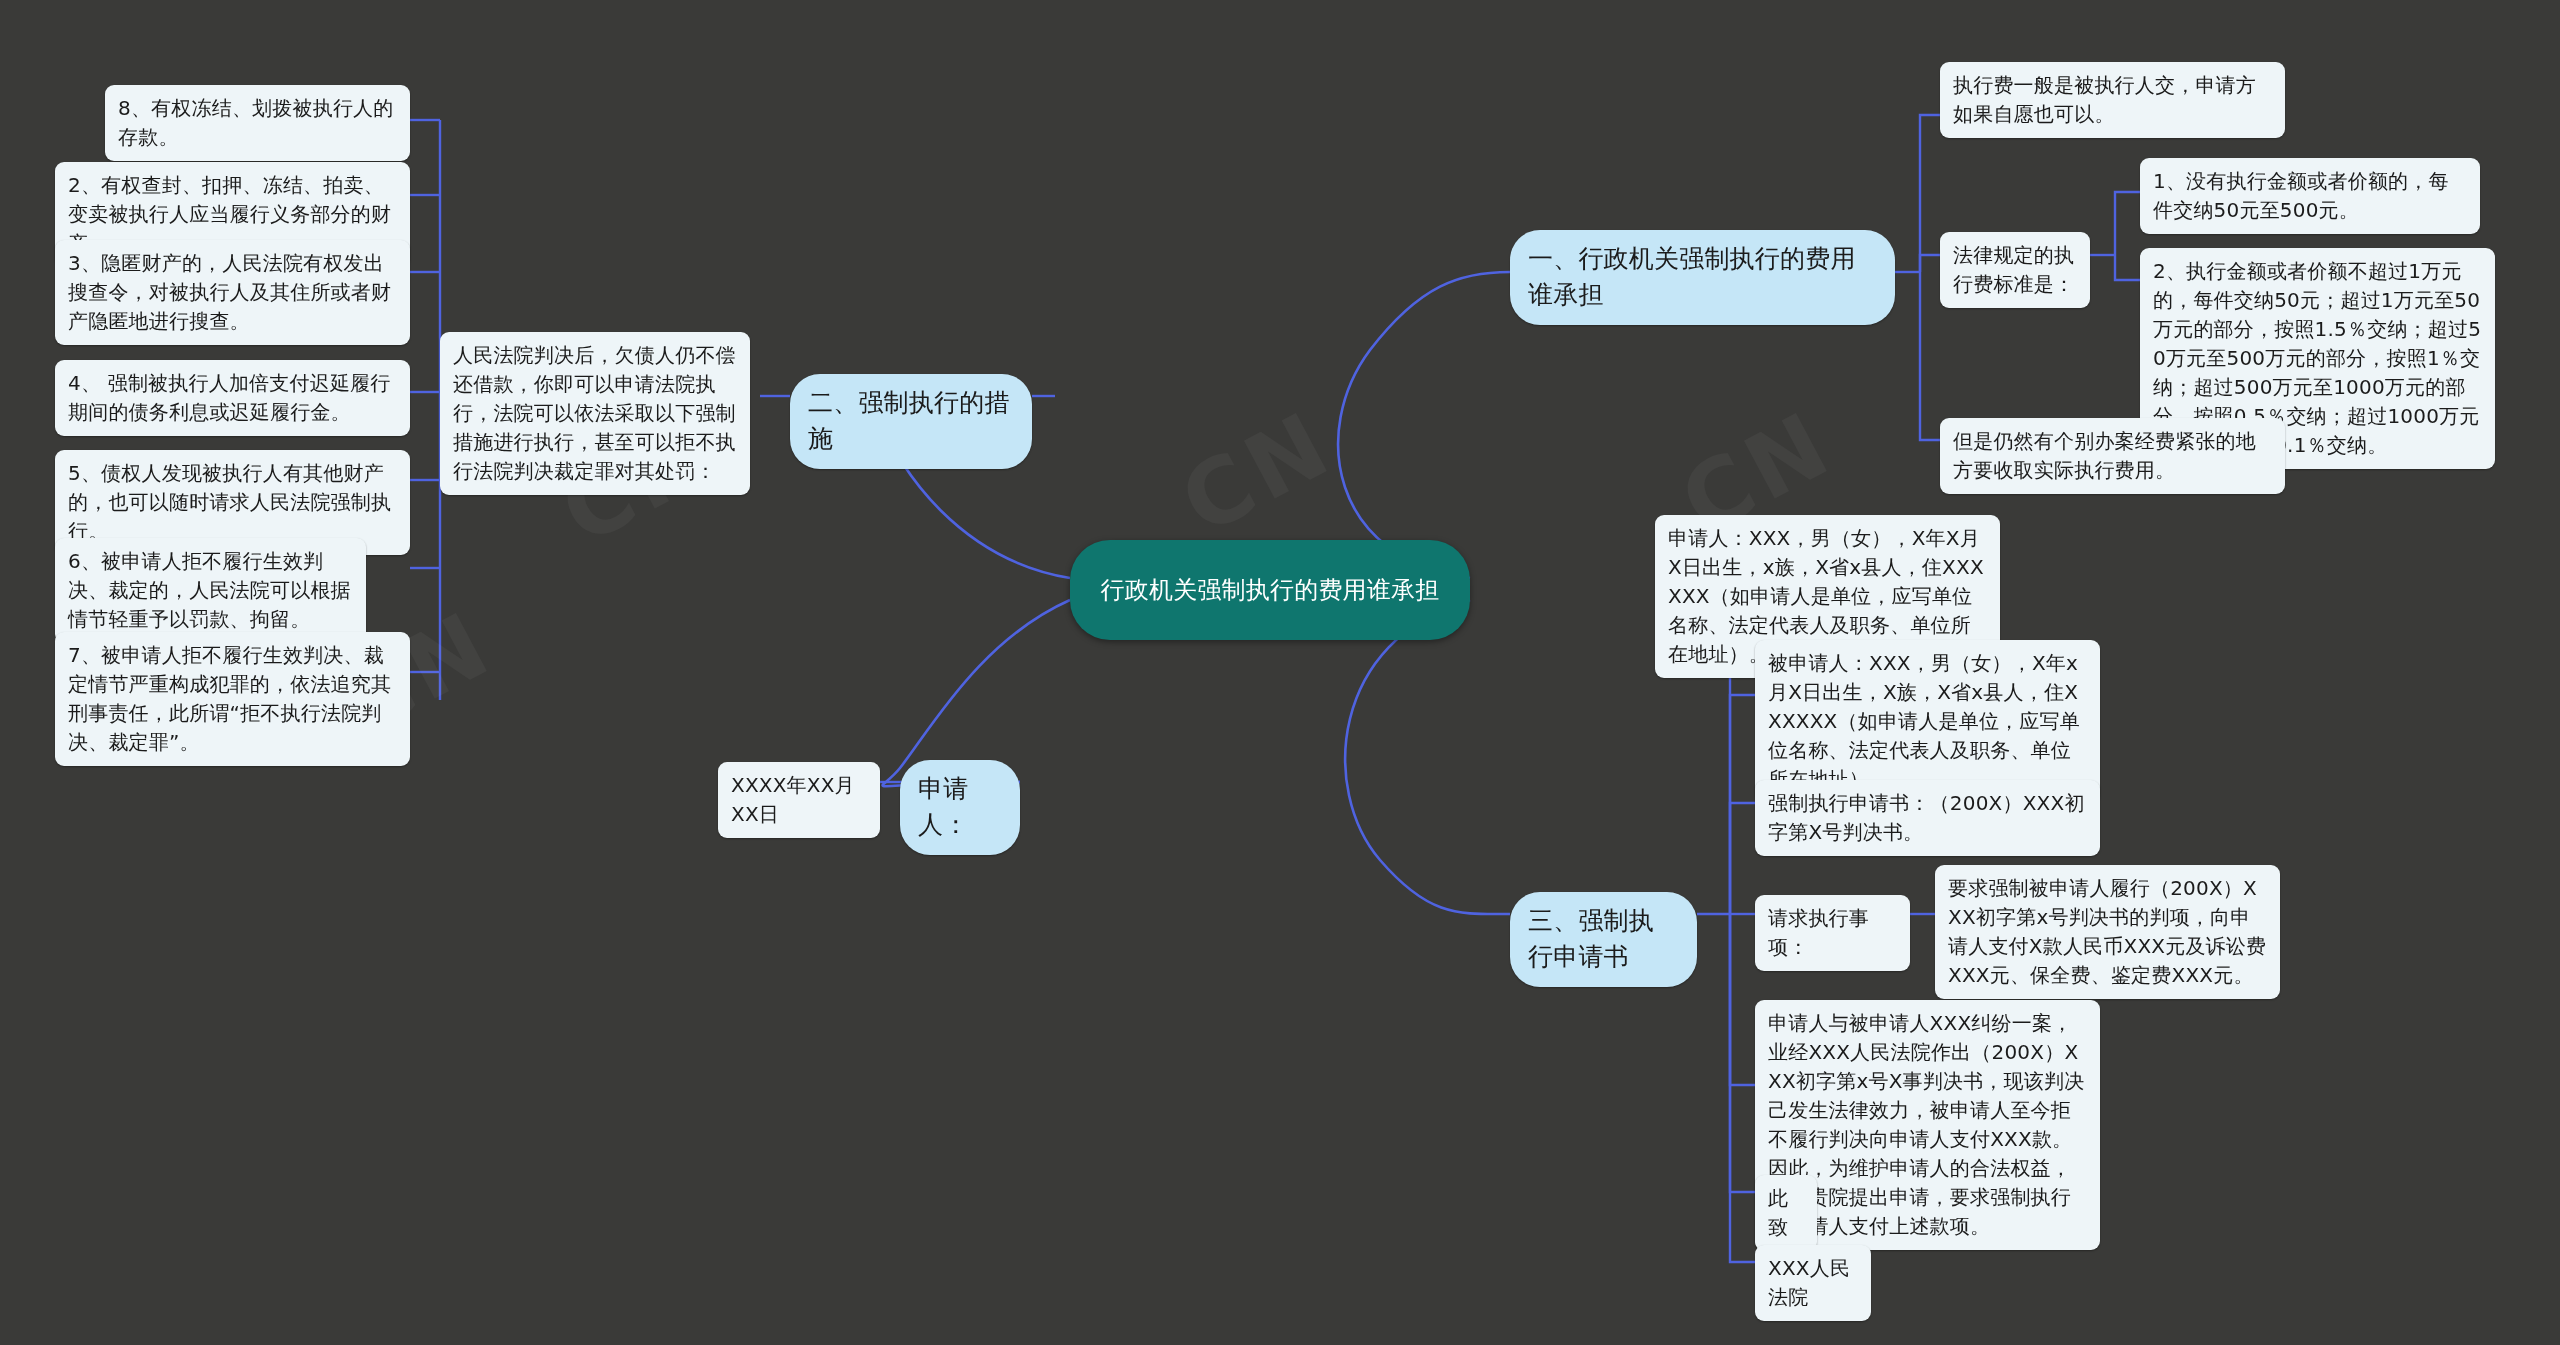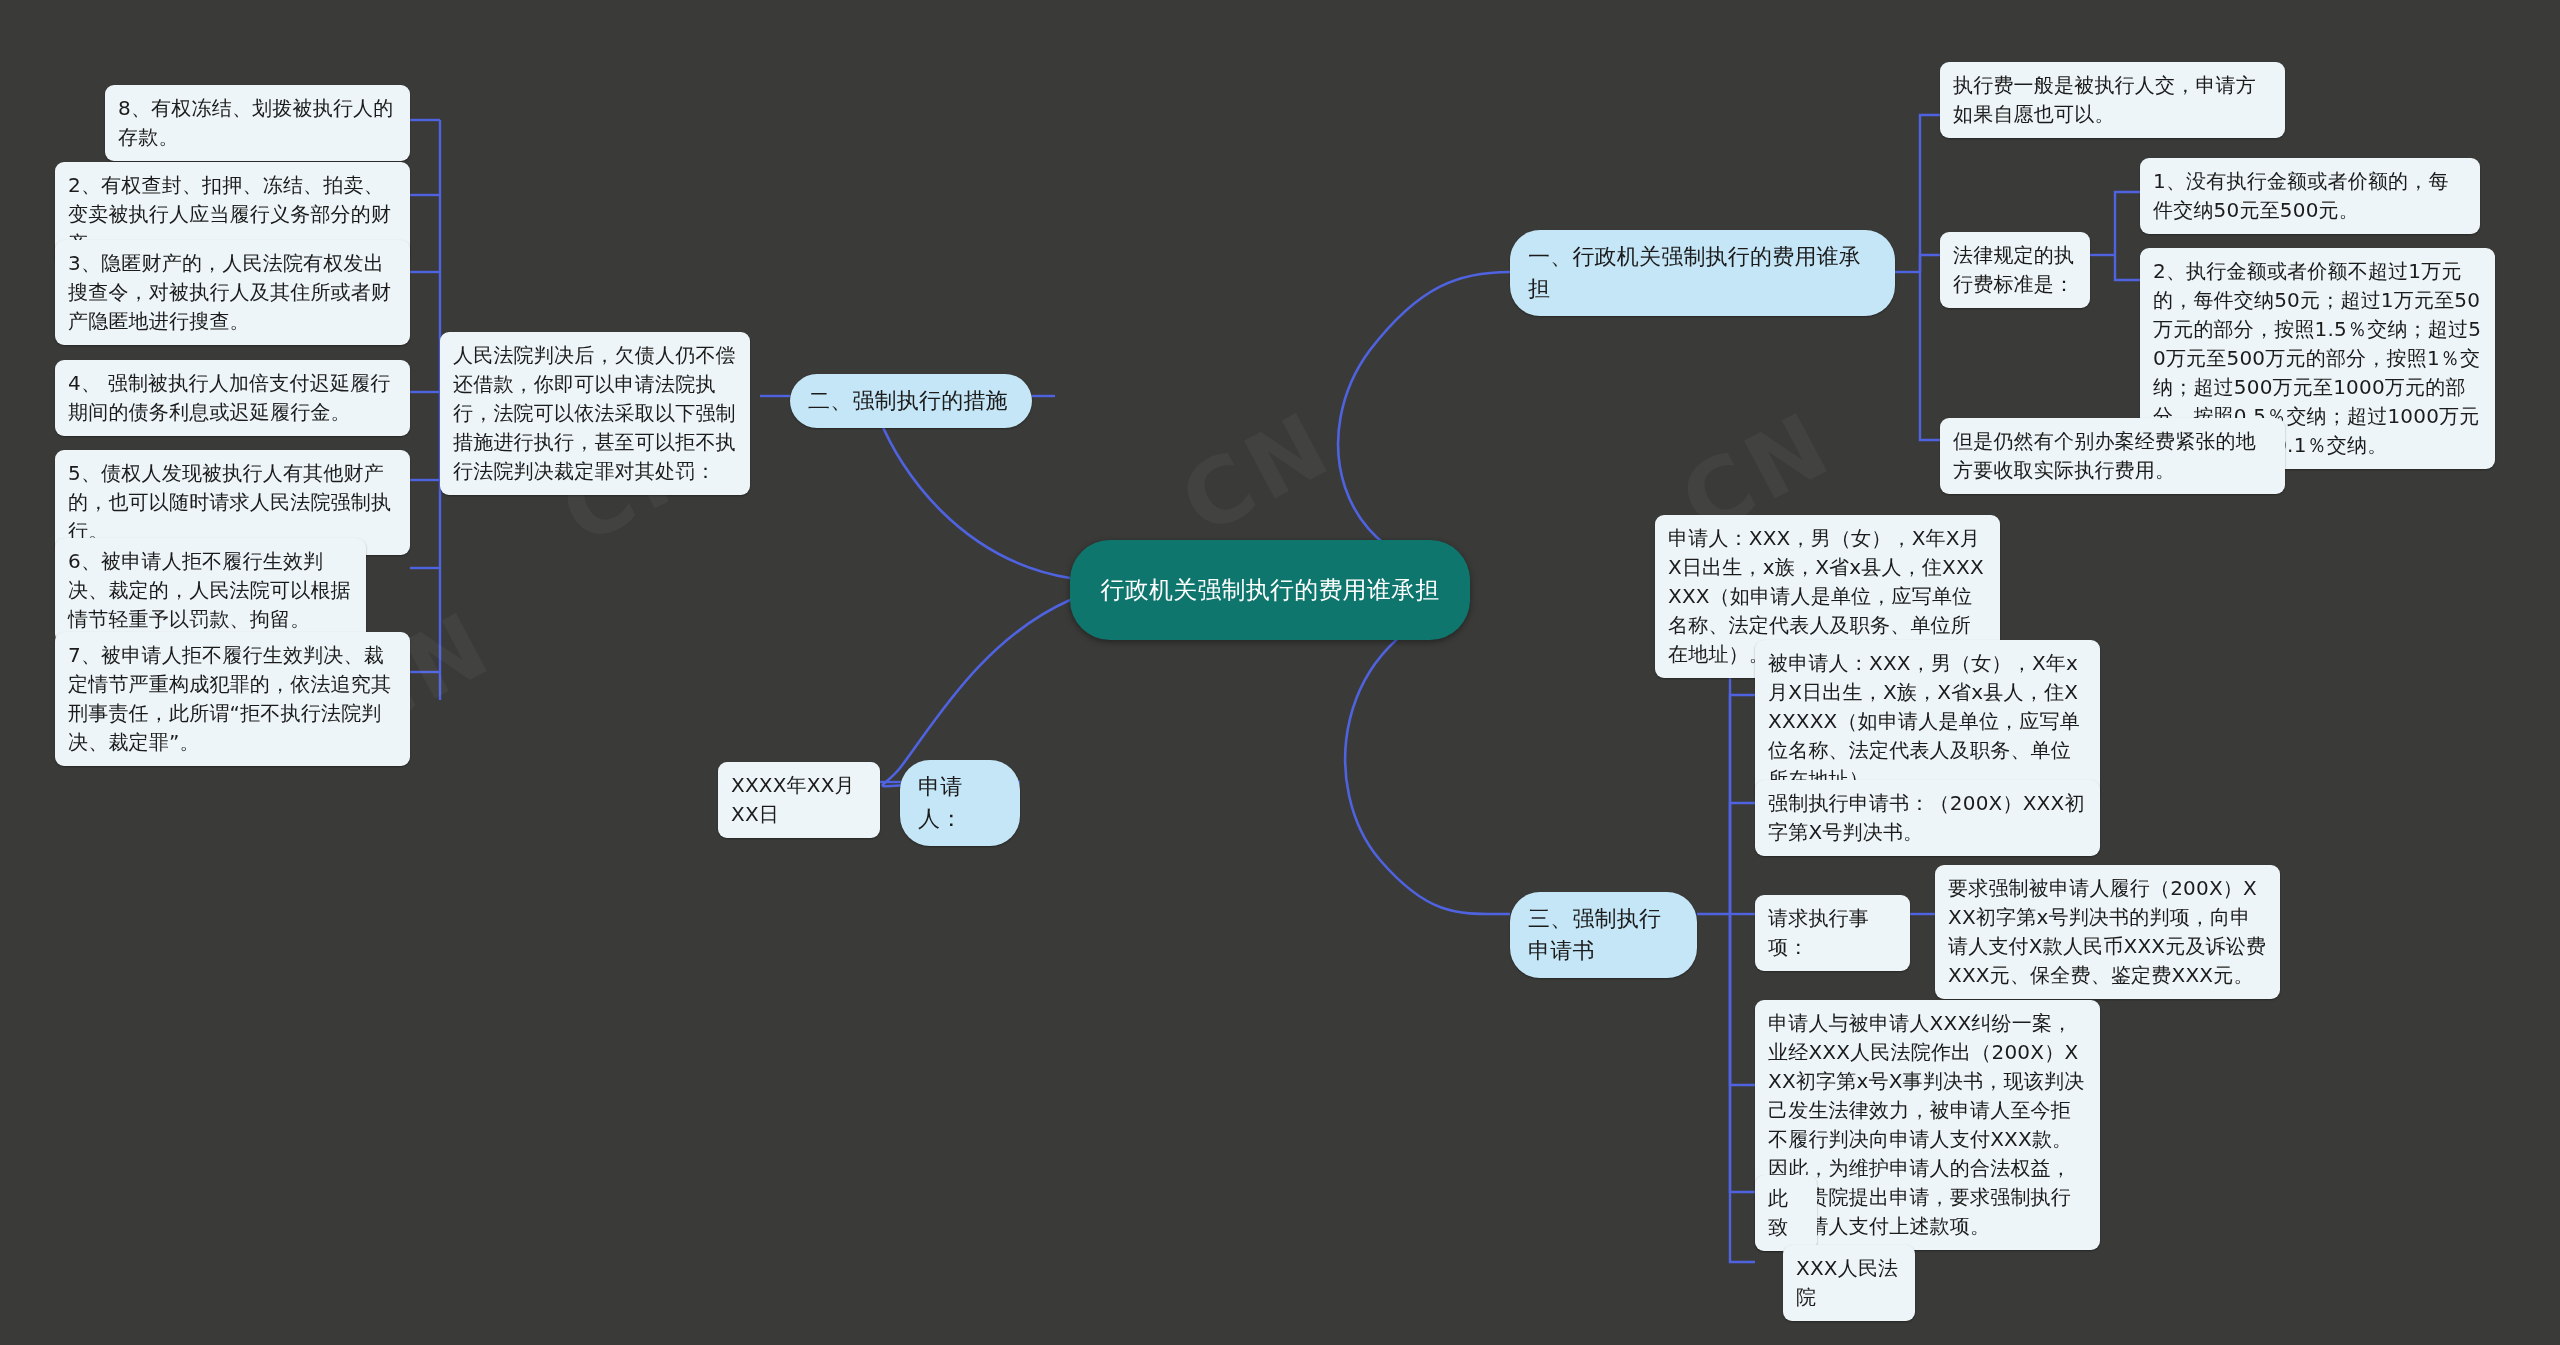--- a/index.html
+++ b/index.html
@@ -51,7 +51,7 @@
   .node.branch {
     background: #c5e6f7;
     border-radius: 30px;
-    font-size: 22px;
+    font-size: 25px;
     color: #1b1b1b;
     padding: 11px 18px;
   }

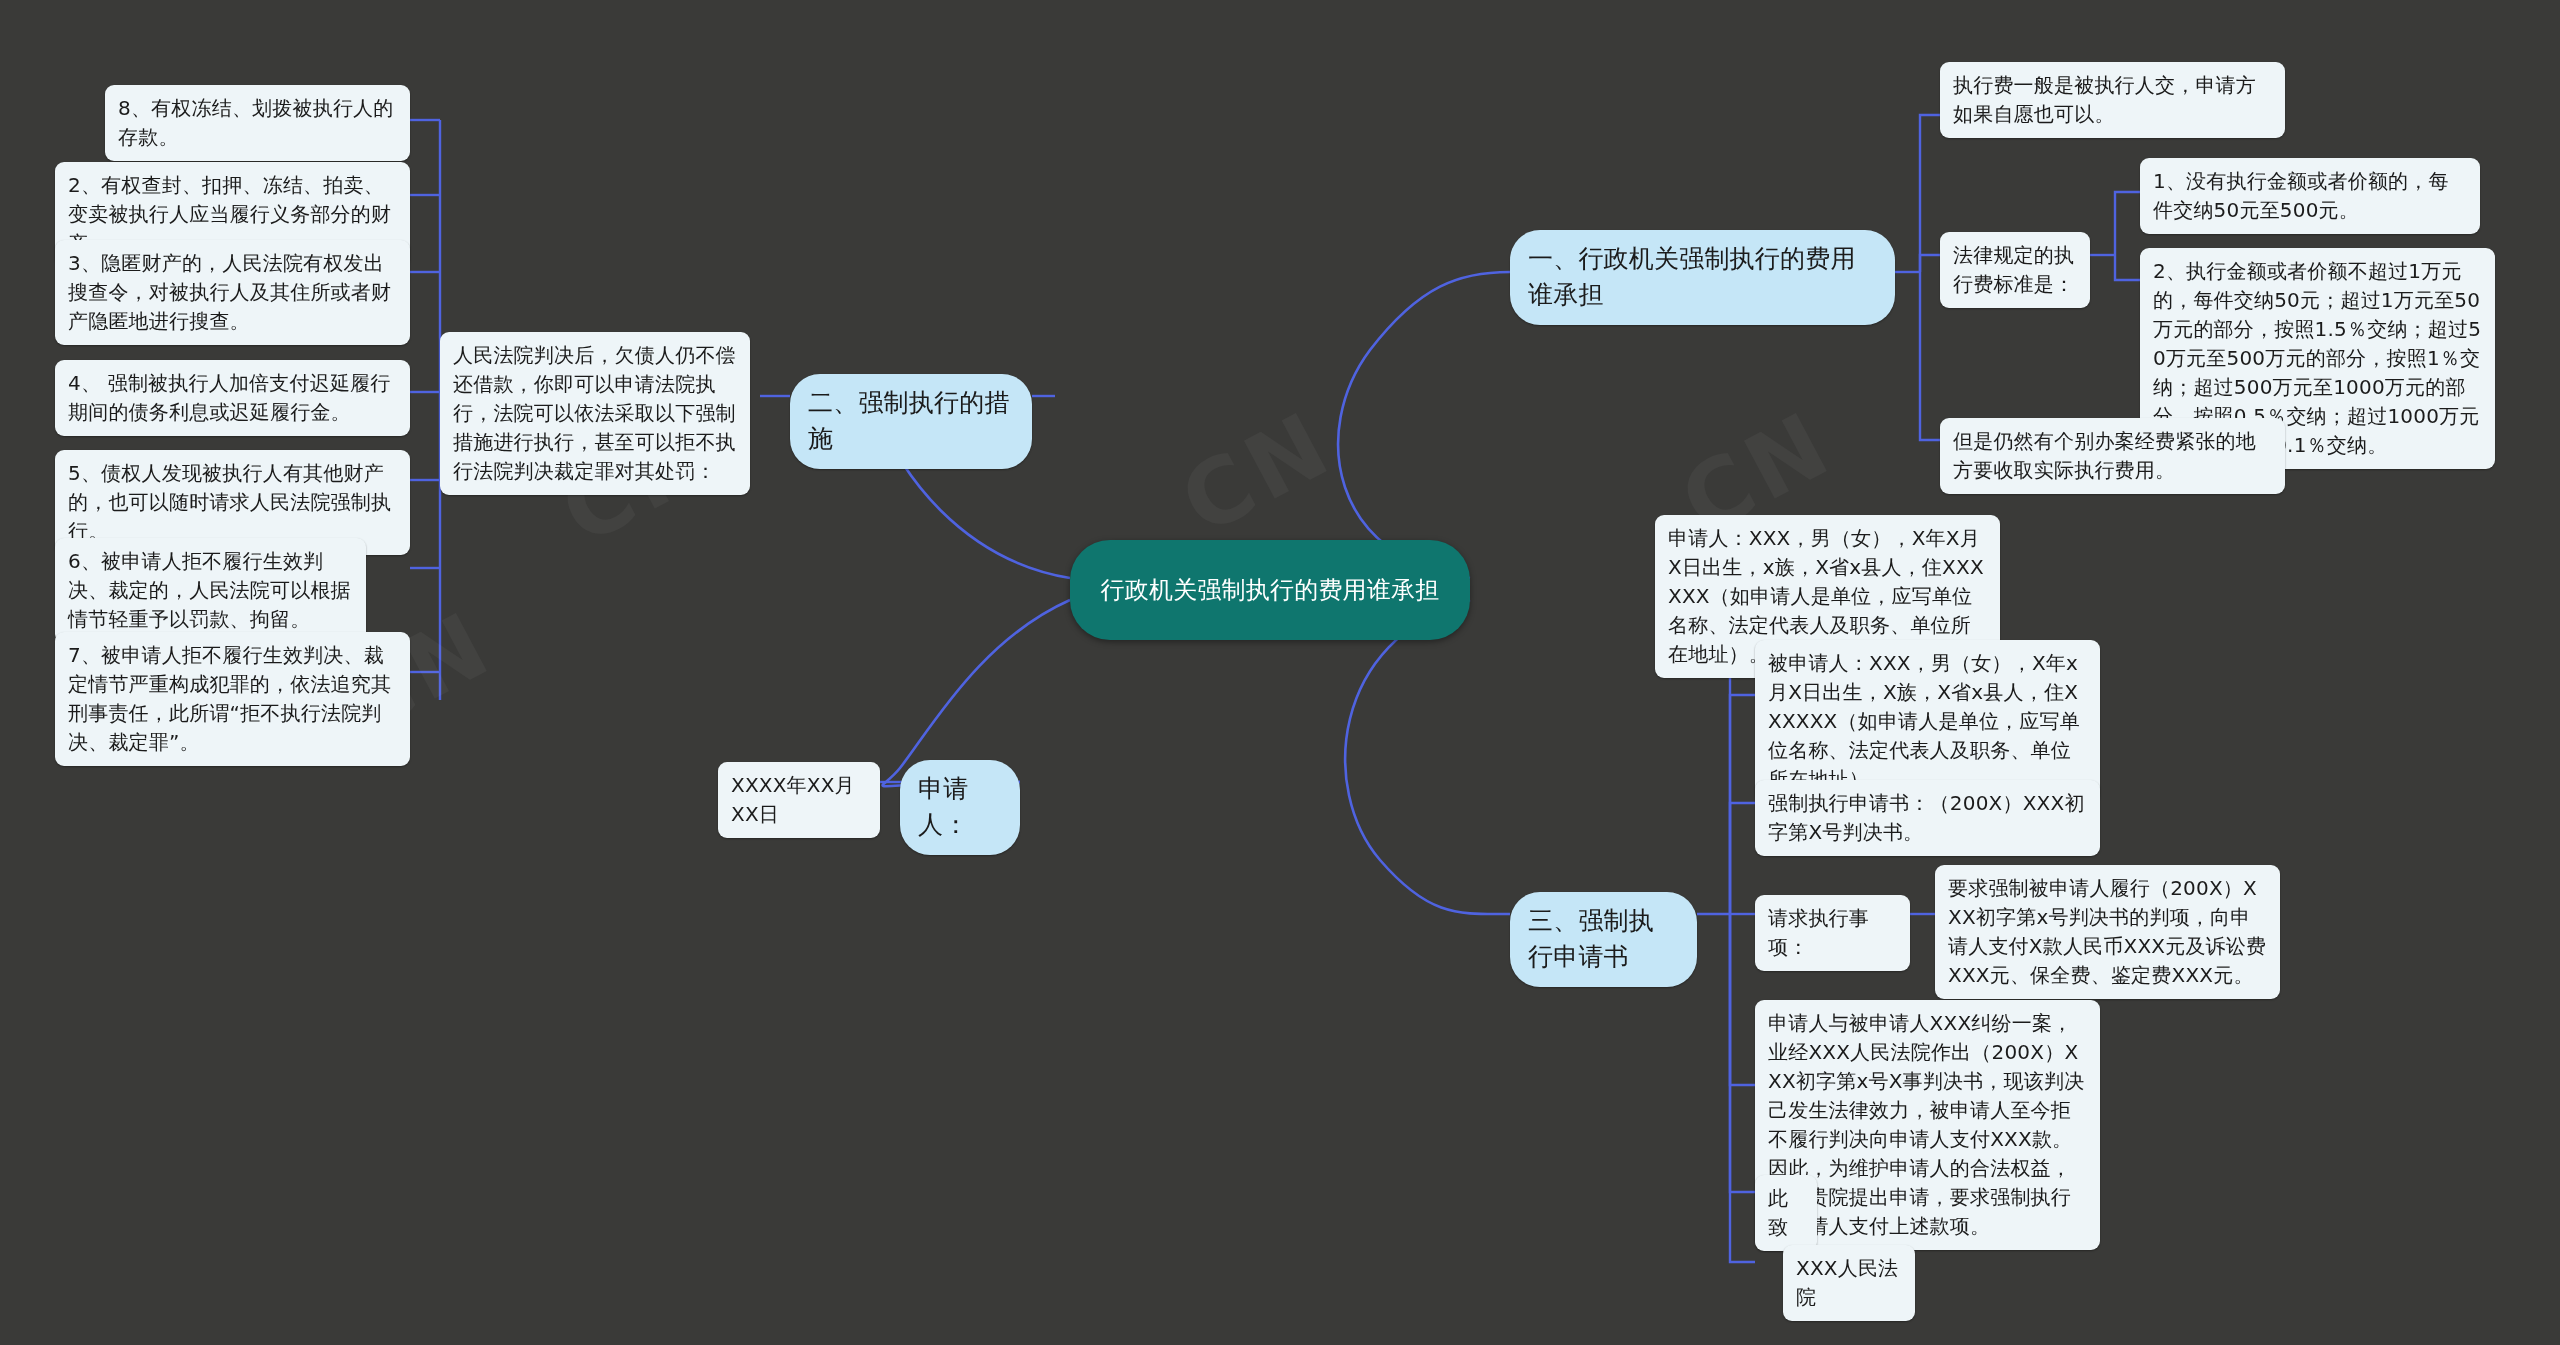--- a/index.html
+++ b/index.html
@@ -187,7 +187,7 @@
 
   <div class="node leafsmall tint" style="left:1755px; top:1175px; width:62px;">此致</div>
 
-  <div class="node leafsmall tint" style="left:1755px; top:1245px; width:132px;margin-left:28px;">XXX人民法院</div>
+  <div class="node leafsmall tint" style="left:1755px; top:1245px; width:116px;">XXX人民法院</div>
 
   <div class="node branch" style="left:900px; top:760px; width:120px;">申请人：</div>
 

